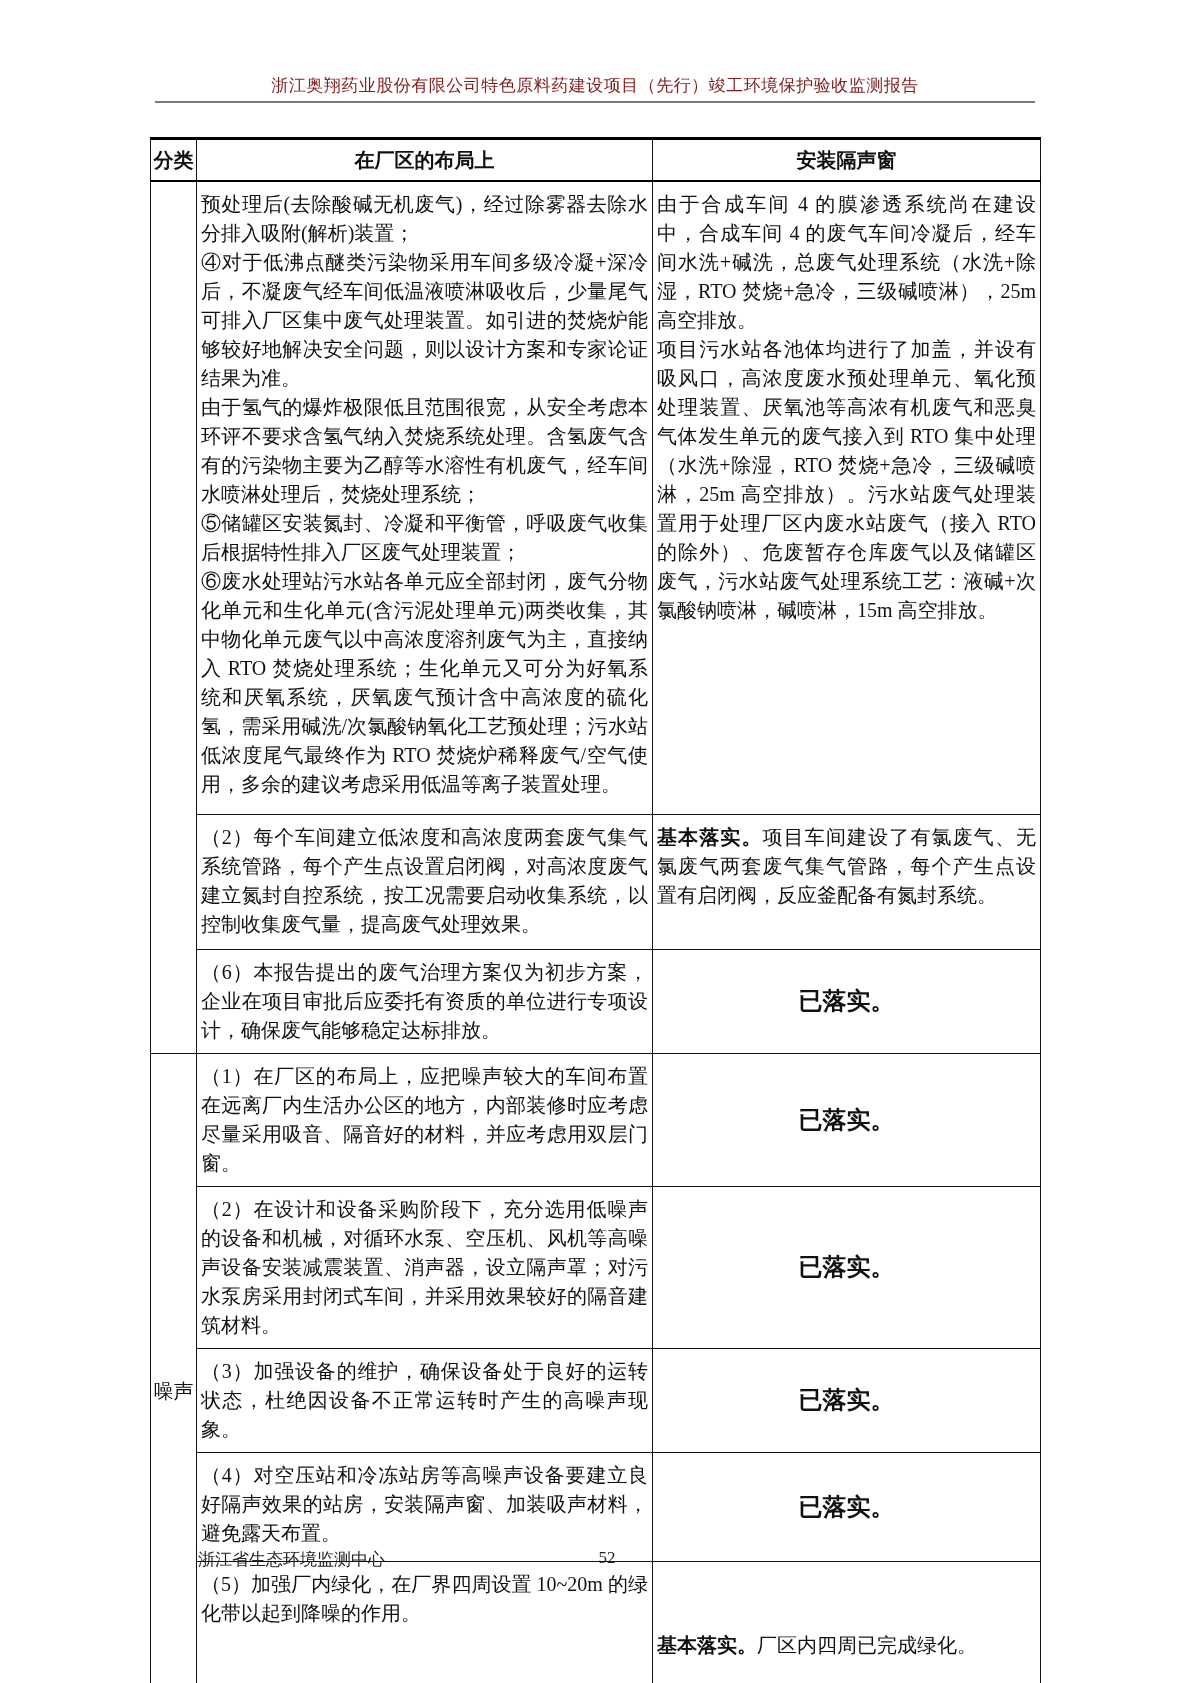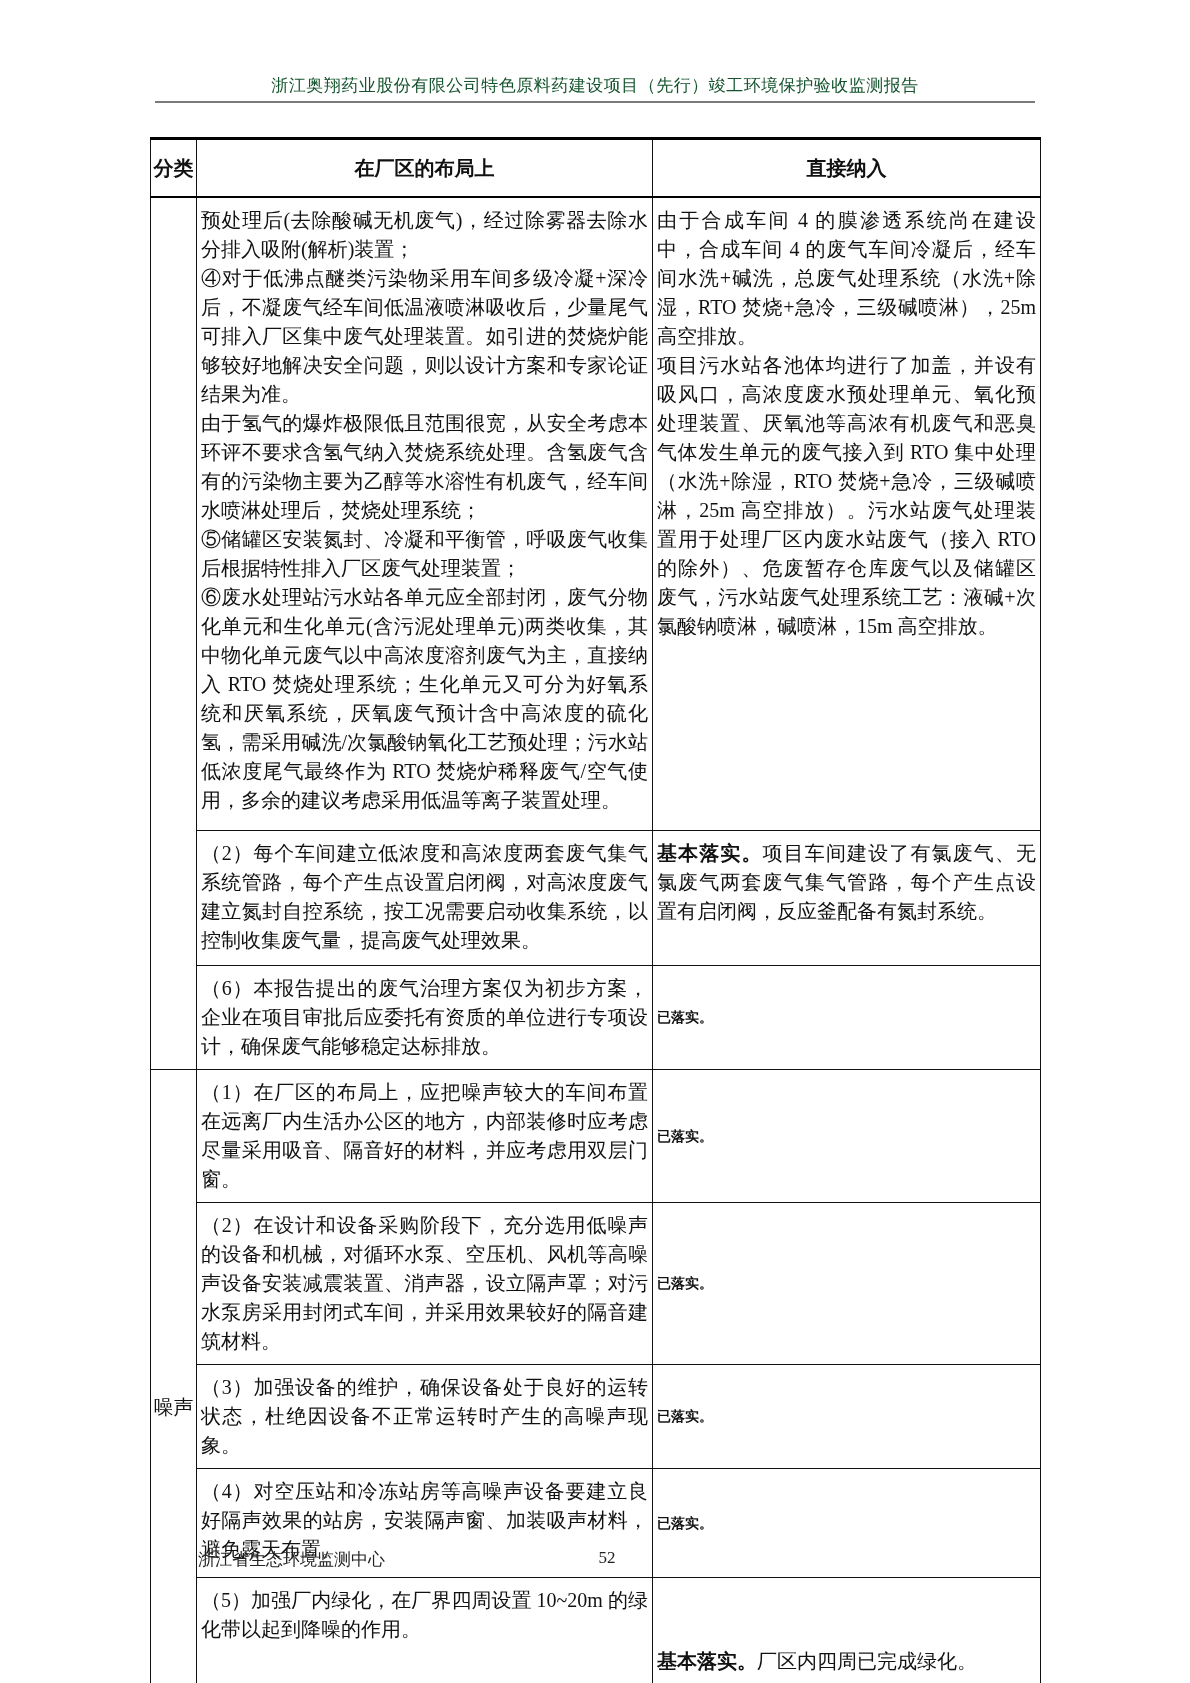--- a/index.html
+++ b/index.html
@@ -13,7 +13,7 @@
   }
   .doc-title{
     position:absolute;top:74px;left:0;width:100%;
-    text-align:center;font-size:17px;color:#14532d;letter-spacing:0.5px;
+    text-align:center;font-size:17px;color:#7f1d1d;letter-spacing:0.5px;
   }
   .header-rule{
     position:absolute;top:101px;left:155px;width:880px;height:2px;

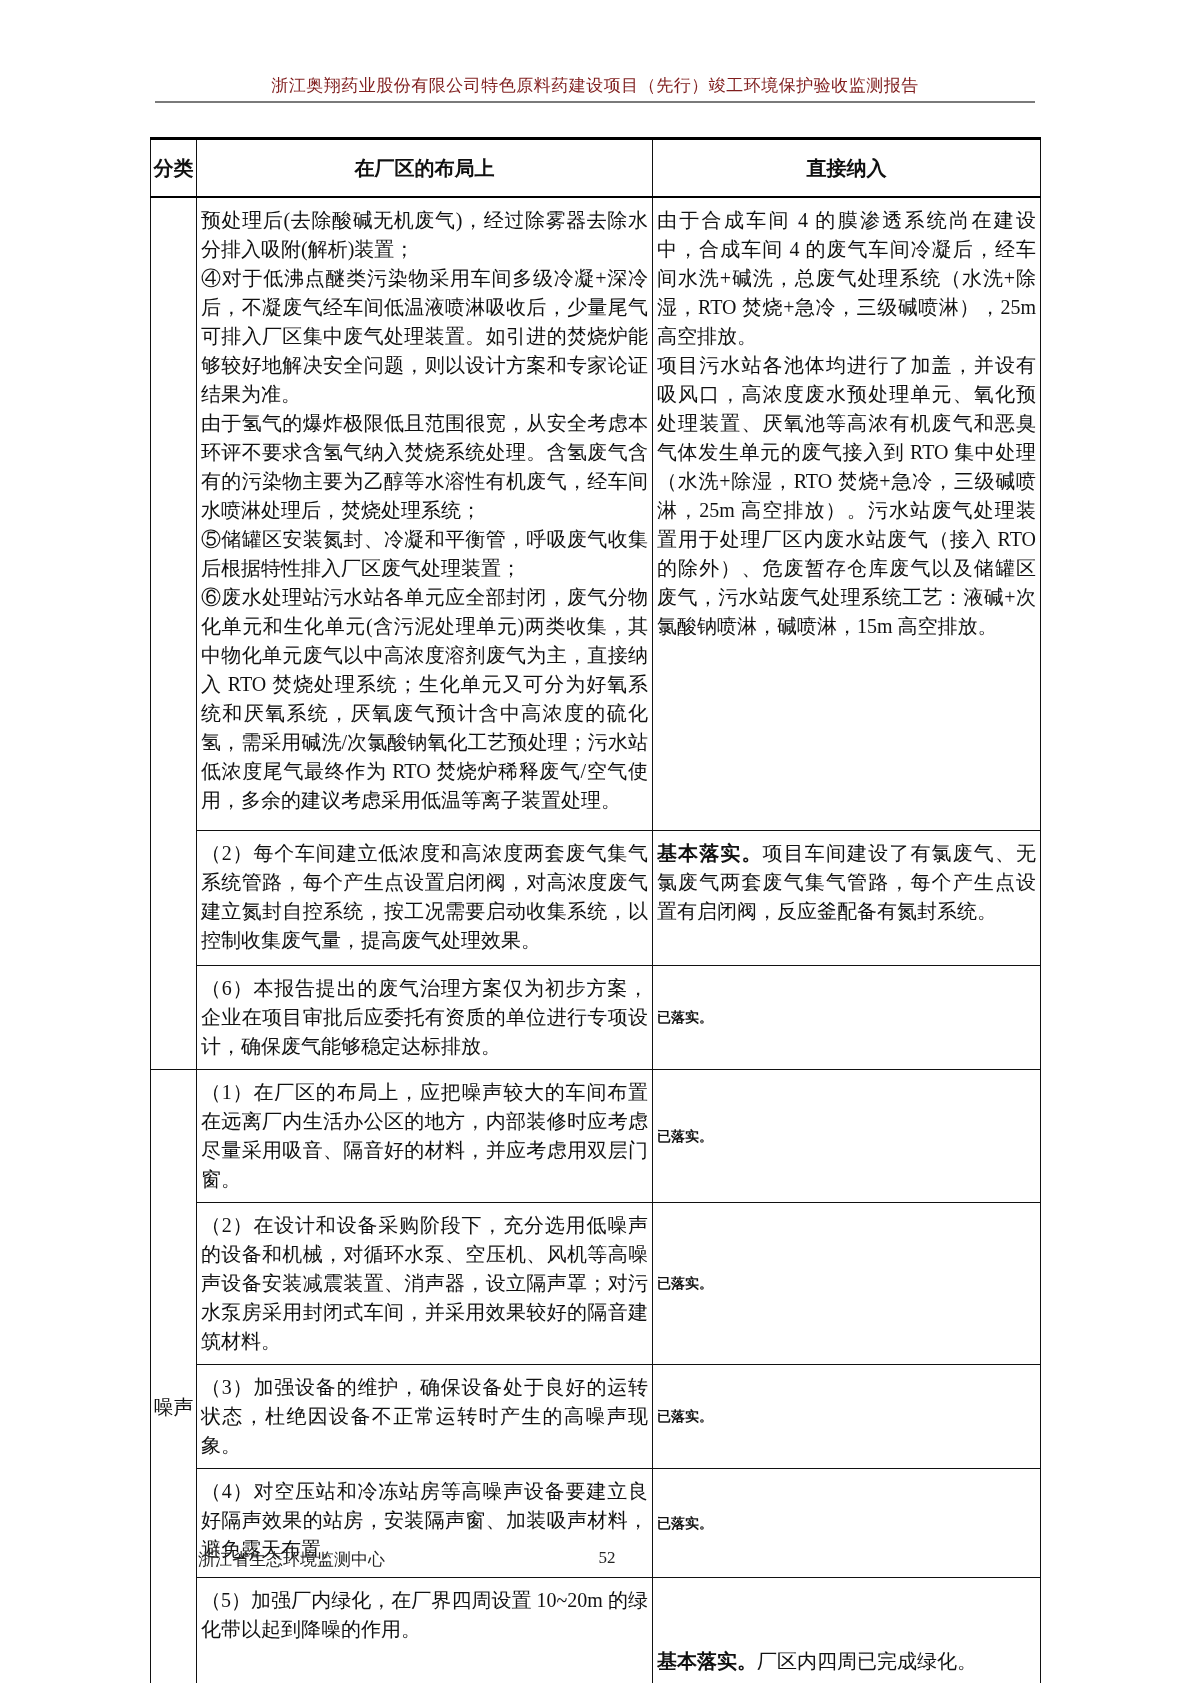--- a/index.html
+++ b/index.html
@@ -33,7 +33,7 @@
   table.main{border-top:3px solid #000;border-bottom:4px solid #000;}
   tr.head th{
     height:32px;font-size:20px;font-weight:bold;text-align:center;vertical-align:middle;
-    border-bottom:2px solid #000;padding:12px 2px;
+    border-bottom:2px solid #000;padding:4px 2px;
   }
   col.c-cat{width:46px;}
   col.c-measure{width:456px;}

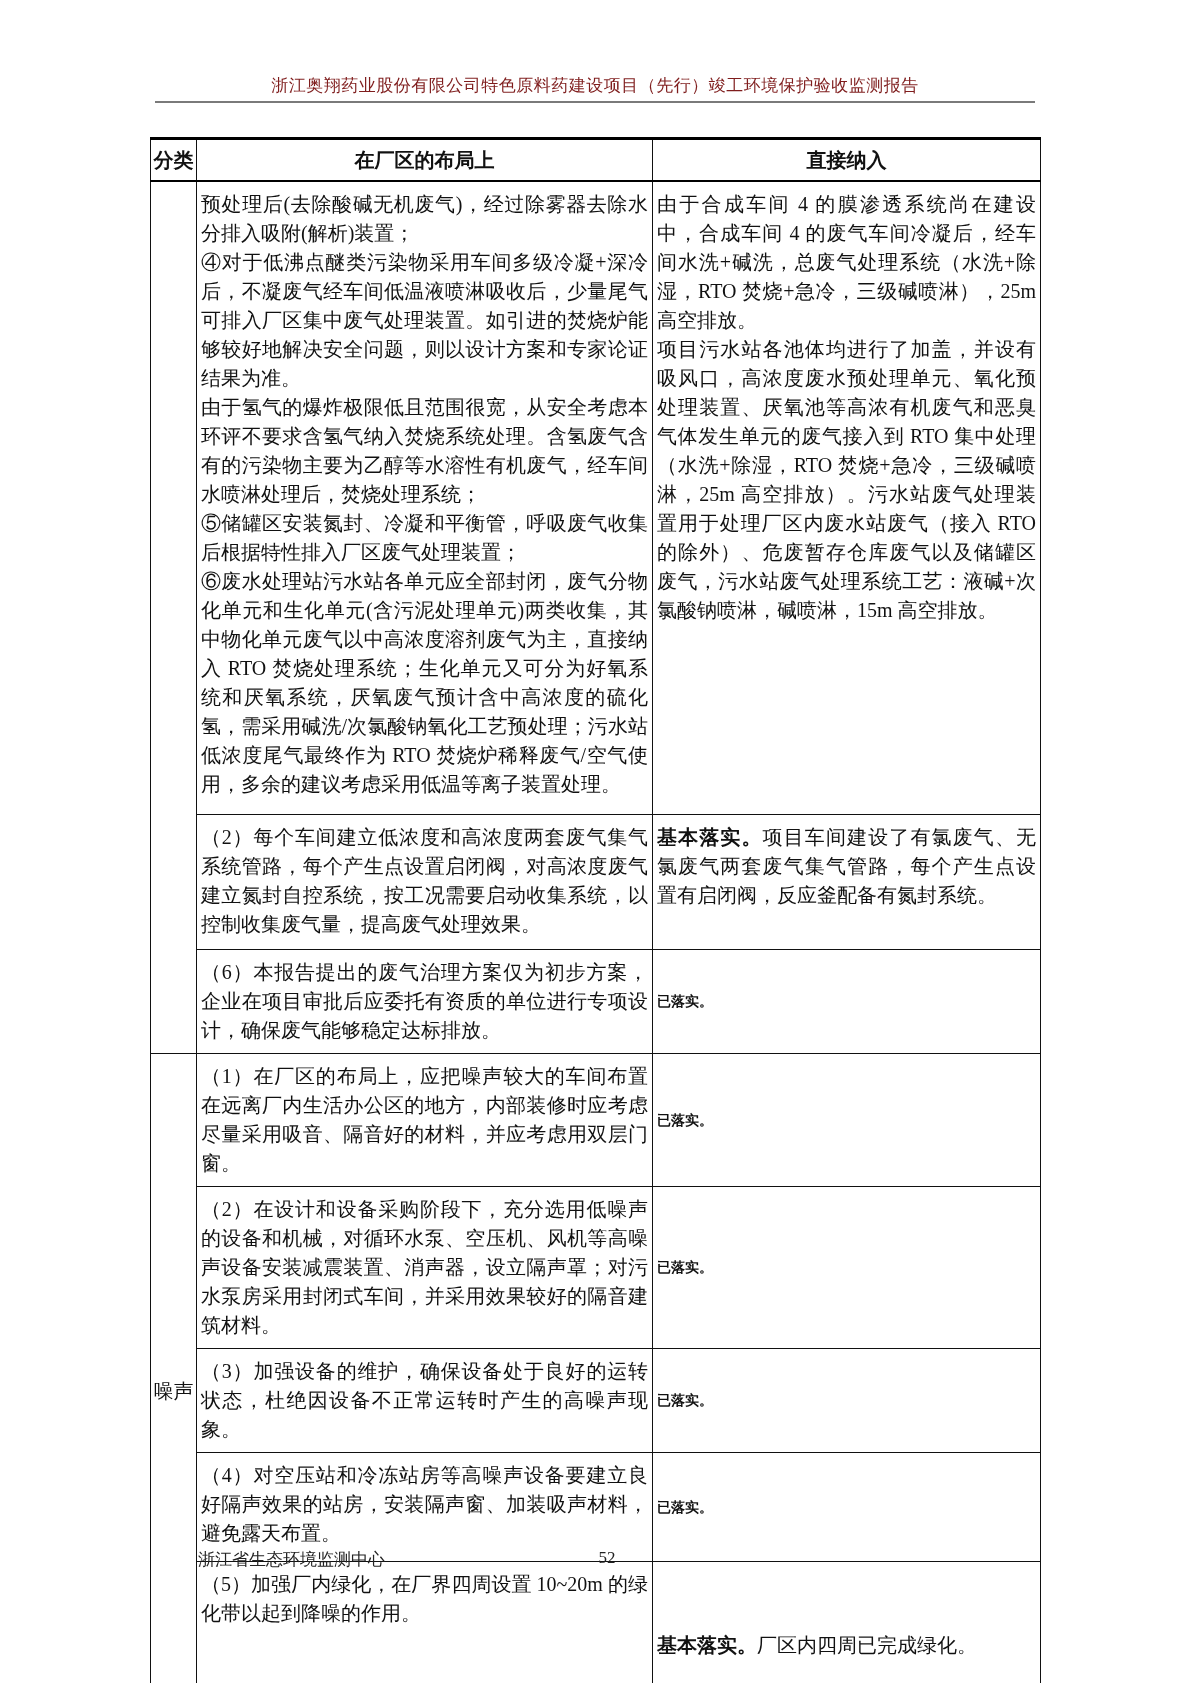--- a/index.html
+++ b/index.html
@@ -72,7 +72,7 @@
         <tr class="head">
       <th>分类</th>
       <th>在厂区的布局上</th>
-      <th>直接纳入</th>
+      <th>安装隔声窗</th>
     </tr>
 
     <tr>

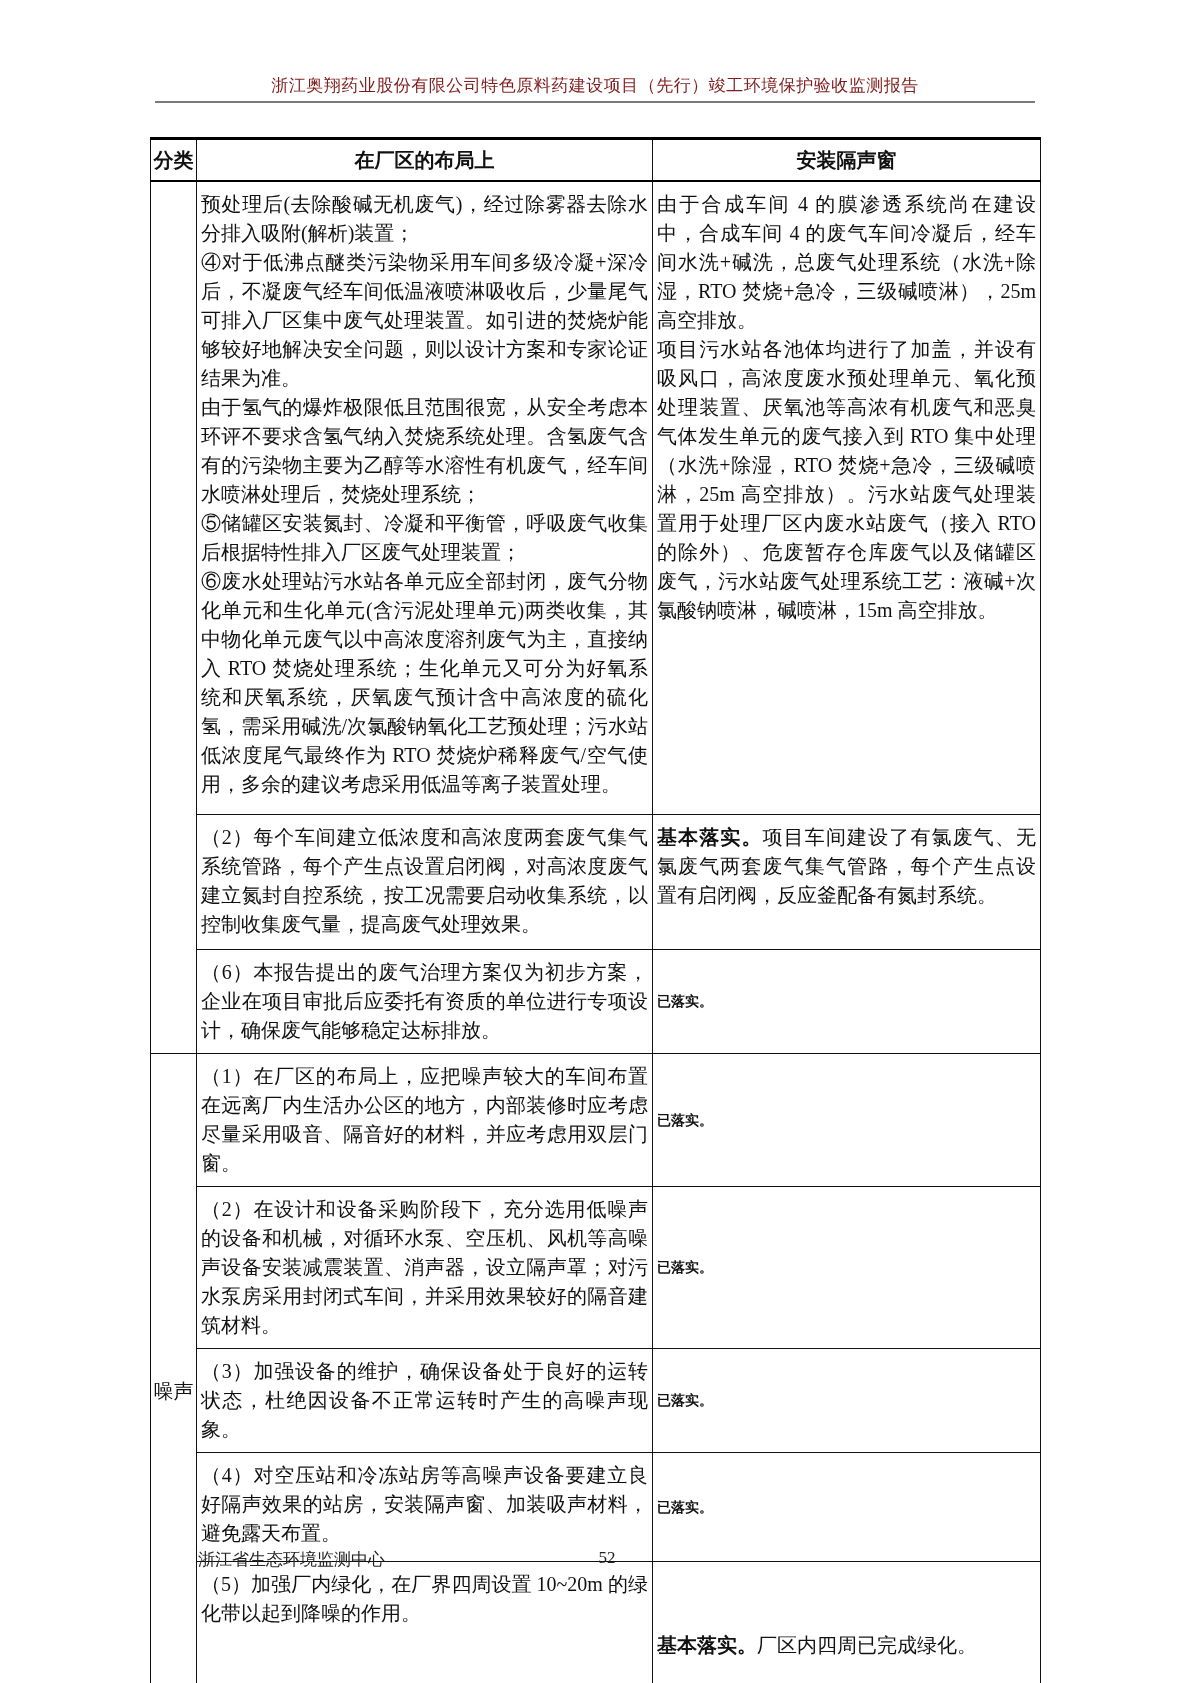--- a/index.html
+++ b/index.html
@@ -41,7 +41,7 @@
   .cat-cell{vertical-align:middle !important;text-align:center;font-size:20px;padding:0 1px !important;}
   .measure p,.status-just p{margin:0;text-align:justify;}
   .status-center{
-    vertical-align:middle !important;font-weight:bold;font-size:14px;
+    vertical-align:middle !important;text-align:center;font-weight:bold;font-size:24px;
   }
   .sec-divider td{border-top:2px solid #3a3a3a;}
   .lead-bold{font-weight:bold;}

